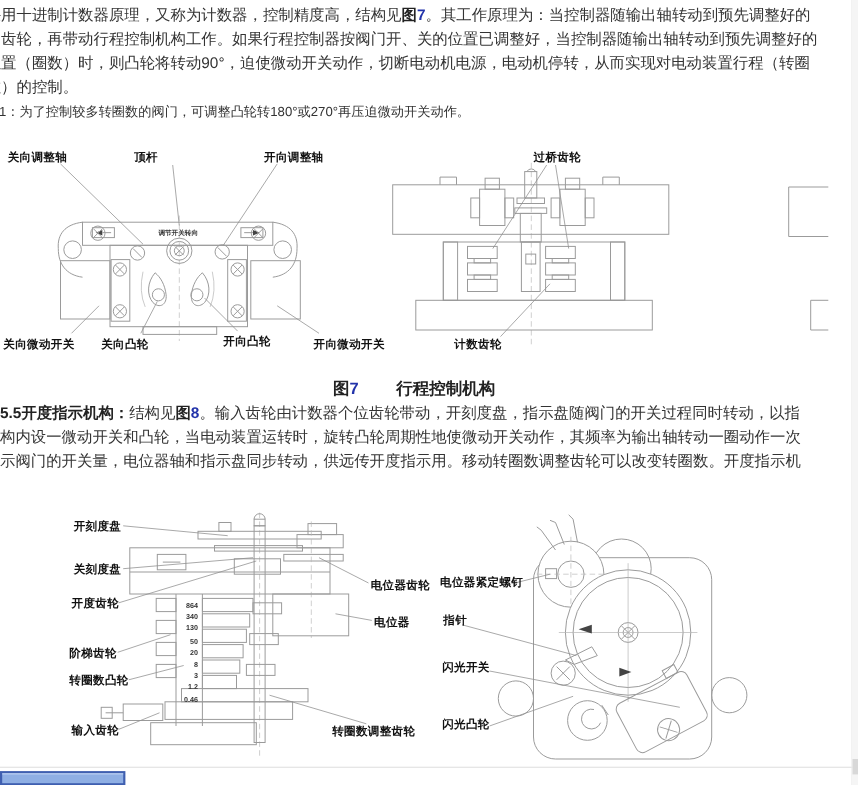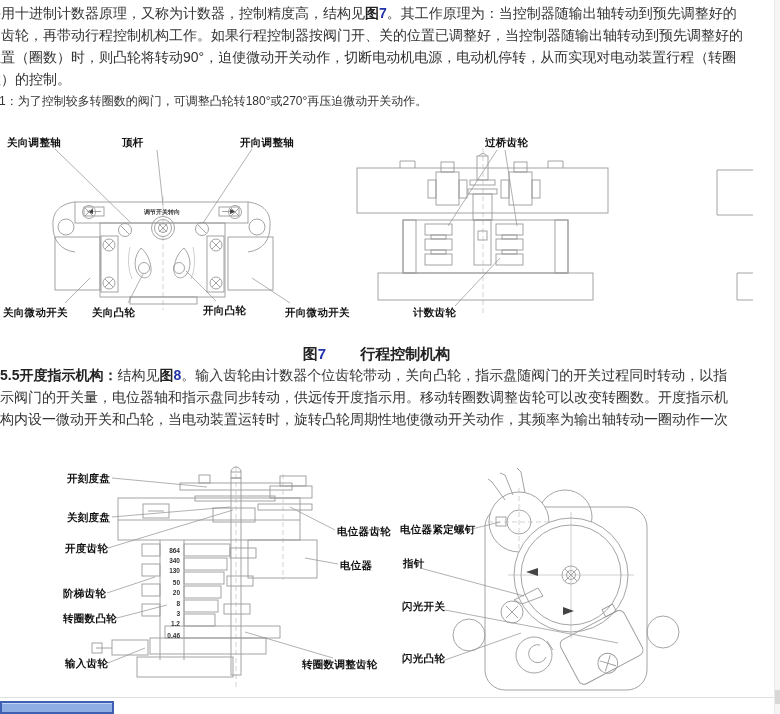--- a/index.html
+++ b/index.html
@@ -194,7 +194,7 @@
 </div>
 
 <div class="textcol" style="top:364px;height:92px;">
-  <div class="line"><span class="heading-bold">5.5开度指示机构：</span><span>结构见</span><b class="figword">图</b><b class="fignum">8</b><span>。输入齿轮由计数器个位齿轮带动，关向凸轮，指示盘随阀门的开关过程同时转动，以指</span></div>
+  <div class="line"><span class="heading-bold">5.5开度指示机构：</span><span>结构见</span><b class="figword">图</b><b class="fignum">8</b><span>。输入齿轮由计数器个位齿轮带动，开刻度盘，指示盘随阀门的开关过程同时转动，以指</span></div>
   <div class="line">示阀门的开关量，电位器轴和指示盘同步转动，供远传开度指示用。移动转圈数调整齿轮可以改变转圈数。开度指示机</div>
   <div class="line">构内设一微动开关和凸轮，当电动装置运转时，旋转凸轮周期性地使微动开关动作，其频率为输出轴转动一圈动作一次</div>
 </div>

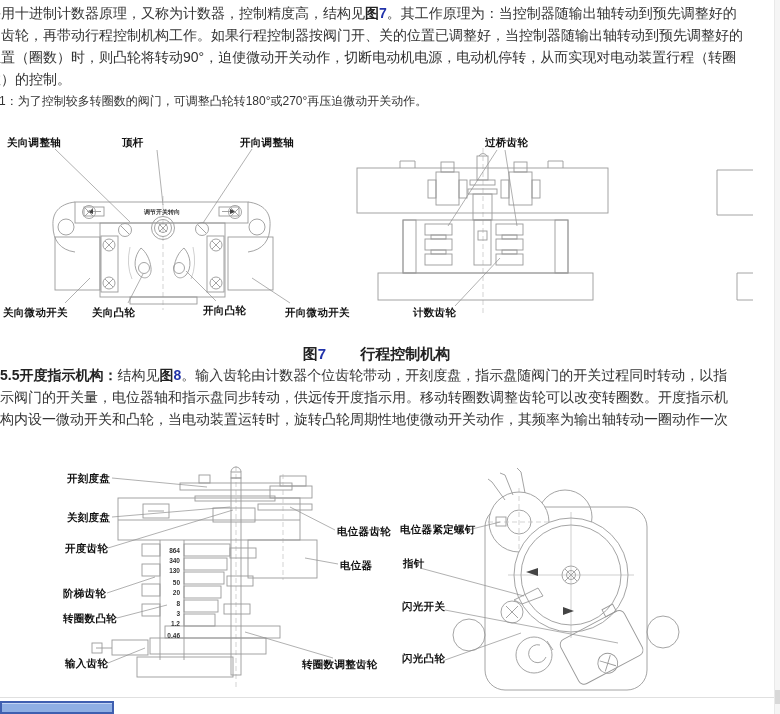--- a/index.html
+++ b/index.html
@@ -195,8 +195,8 @@
 
 <div class="textcol" style="top:364px;height:92px;">
   <div class="line"><span class="heading-bold">5.5开度指示机构：</span><span>结构见</span><b class="figword">图</b><b class="fignum">8</b><span>。输入齿轮由计数器个位齿轮带动，开刻度盘，指示盘随阀门的开关过程同时转动，以指</span></div>
+  <div class="line">构内设一微动开关和凸轮，当电动装置运转时，旋转凸轮周期性地使微动开关动作，其频率为输出轴转动一圈动作一次</div>
   <div class="line">示阀门的开关量，电位器轴和指示盘同步转动，供远传开度指示用。移动转圈数调整齿轮可以改变转圈数。开度指示机</div>
-  <div class="line">构内设一微动开关和凸轮，当电动装置运转时，旋转凸轮周期性地使微动开关动作，其频率为输出轴转动一圈动作一次</div>
 </div>
 
 <svg width="780" height="237" viewBox="0 0 780 237" style="top:460px;">

